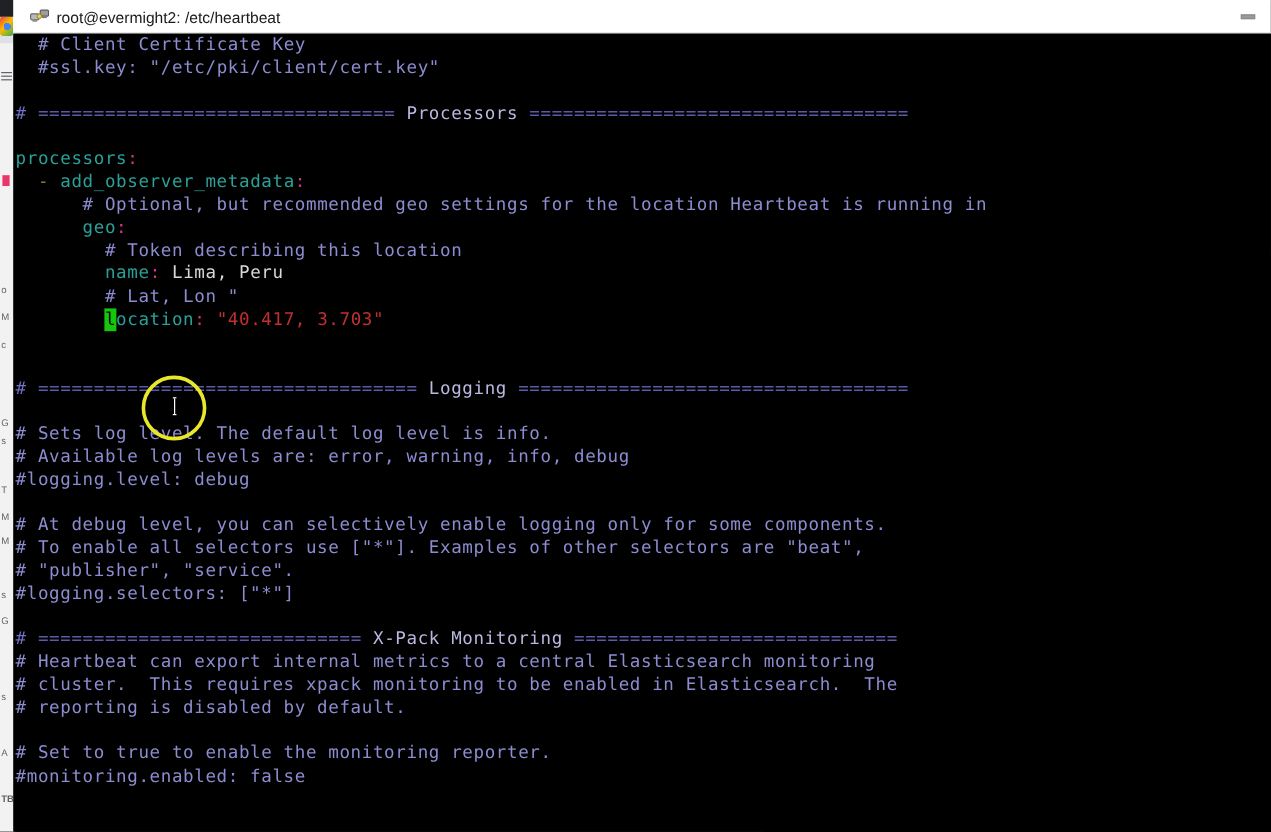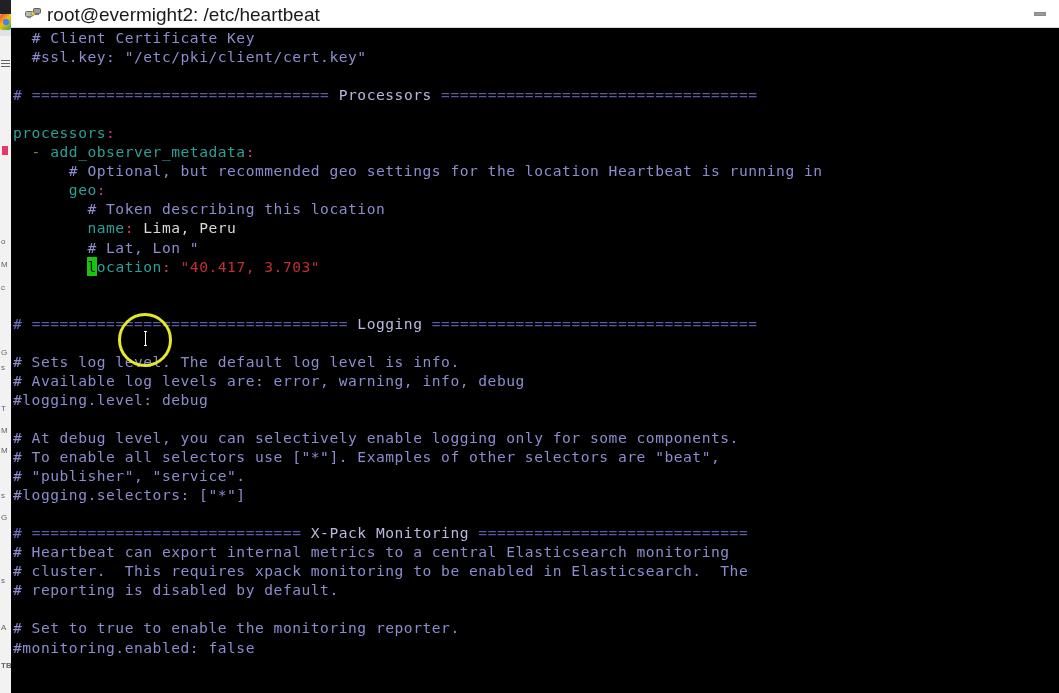--- a/index.html
+++ b/index.html
@@ -69,7 +69,7 @@
     position:absolute;left:36px;top:5px;height:20px;
     line-height:20px;
     font-family:"Liberation Sans",sans-serif;
-    font-size:19px;color:#1a1a1a;
+    font-size:13px;color:#1a1a1a;
     white-space:nowrap;
   }
   #window-controls{

